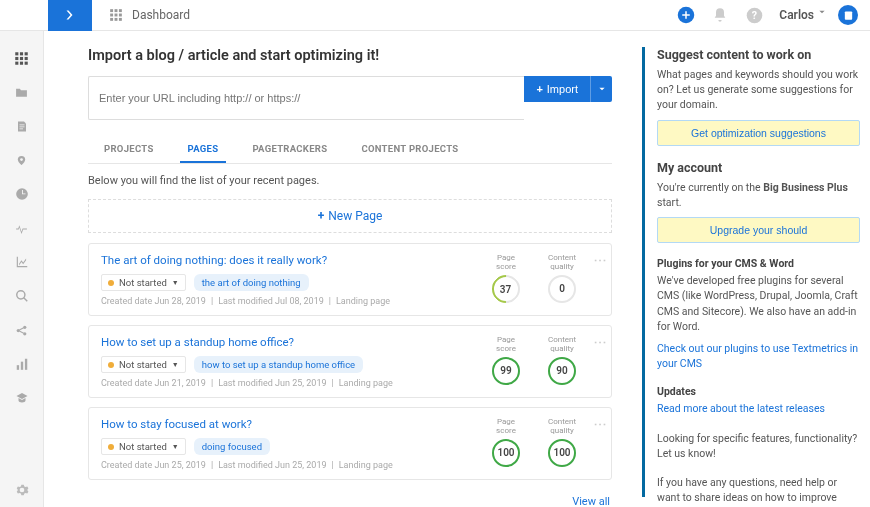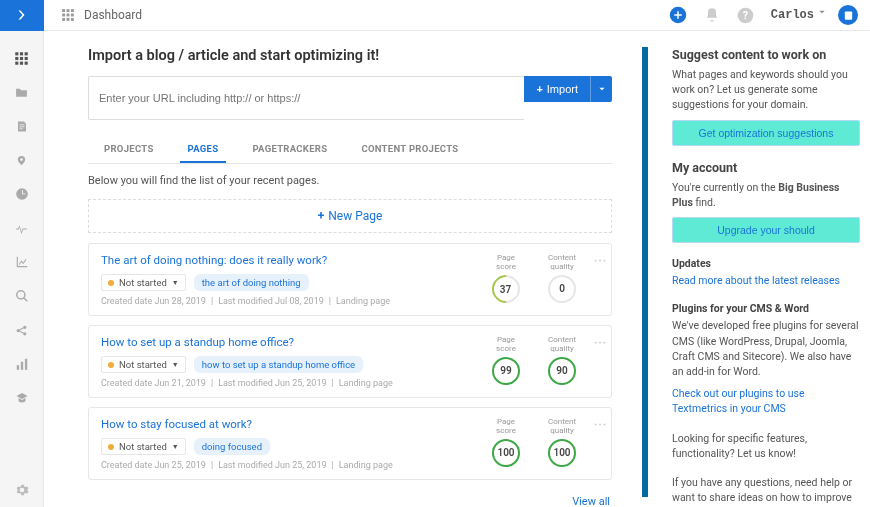--- a/index.html
+++ b/index.html
@@ -6,7 +6,7 @@
 body { font-family: -apple-system, BlinkMacSystemFont, "Segoe UI", Roboto, Arial, sans-serif; font-size: 12px; color: #333; background: #fff; width: 870px; height: 507px; overflow: hidden; }
 
 
-.topbar { height: 31px; display: flex; align-items: center; border-bottom: 1px solid #e6e6e6; }
+.topbar { height: 31px; display: flex; align-items: center; border-bottom: 1px solid #e6e6e6; padding-left: 48px; }
 .logo { width: 44px; height: 31px; background: #1a73d9; display: flex; align-items: center; justify-content: center; }
 .logo svg { fill: #fff; }
 .topbar-apps { width: 20px; height: 20px; margin-left: 14px; display: flex; align-items: center; justify-content: center; }

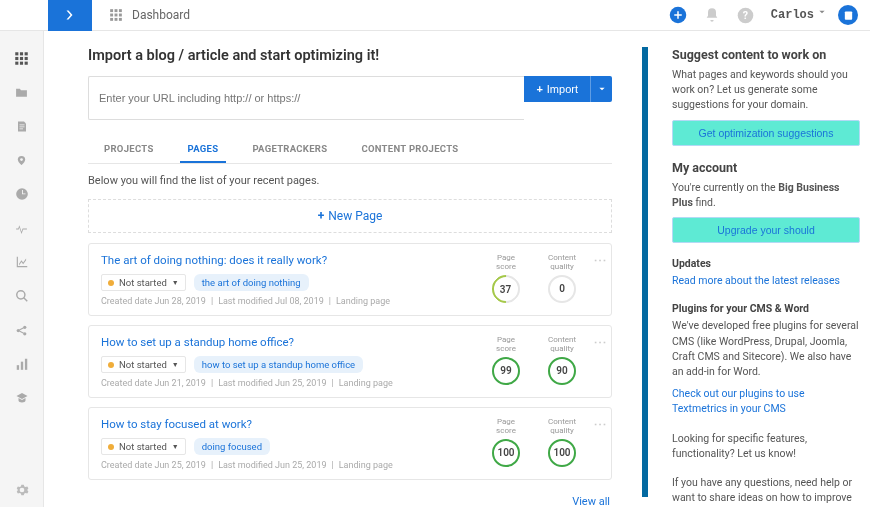--- a/index.html
+++ b/index.html
@@ -13,7 +13,7 @@
 .topbar-title { margin-left: 6px; font-size: 12px; color: #666; }
 .topbar-spacer { flex: 1; }
 .topbar-icon { width: 18px; height: 18px; margin: 0 8px; display: flex; align-items: center; justify-content: center; }
-.topbar-user { margin: 0 8px; font-size: 12px; color: #555; font-weight: 600; display: flex; align-items: flex-start; gap: 4px; font-family: Liberation Mono, monospace; }
+.topbar-user { margin: 0 8px; font-size: 12px; color: #555; font-weight: 600; display: flex; align-items: flex-start; gap: 4px; }
 .topbar-avatar { width: 20px; height: 20px; border-radius: 50%; background: #1a73d9; margin: 0 12px 0 4px; display: flex; align-items: center; justify-content: center; }
 
 

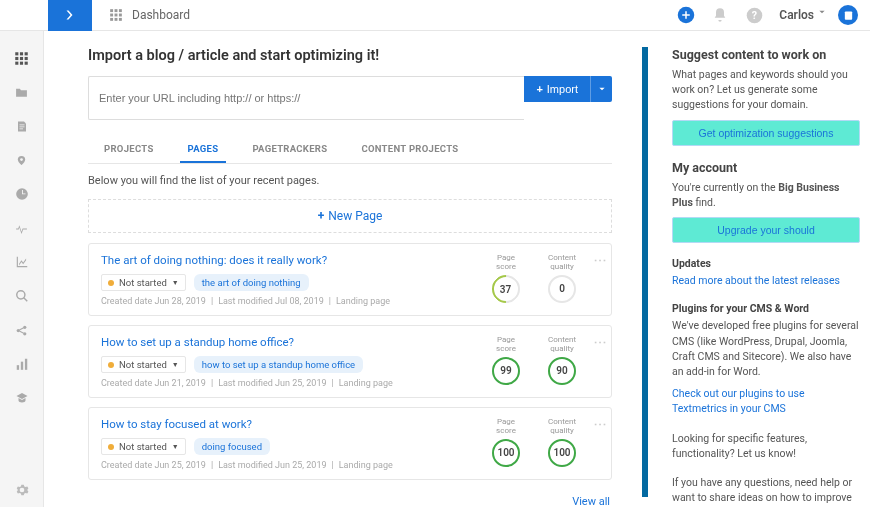--- a/index.html
+++ b/index.html
@@ -24,7 +24,7 @@
 
 .content { flex: 1; display: flex; padding: 16px 10px 10px 44px; gap: 30px; overflow: hidden; }
 .left-col { flex: 1; min-width: 0; }
-.right-col { width: 218px; flex-shrink: 0; border-left: 6px solid #0369a1; padding-left: 24px; }
+.right-col { width: 218px; flex-shrink: 0; border-left: 3px solid #0369a1; padding-left: 12px; }
 
 .page-heading { font-size: 14.5px; font-weight: 600; color: #333; margin-bottom: 12px; }
 

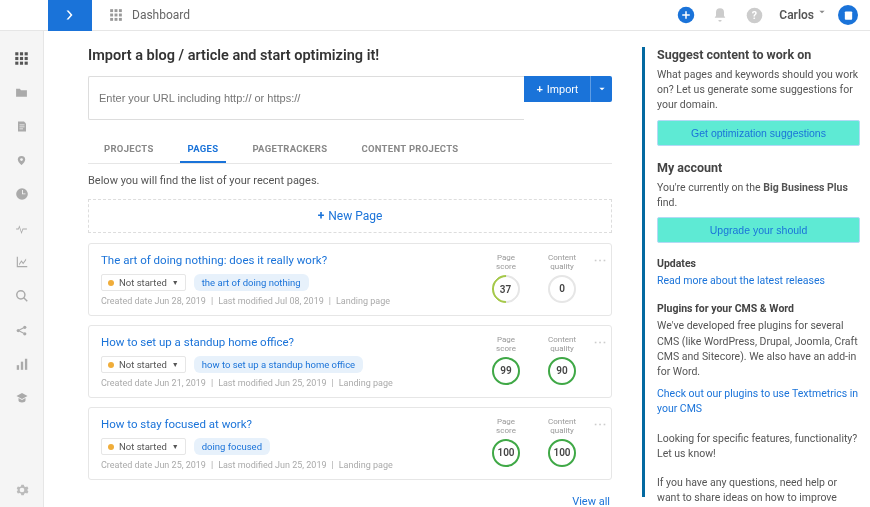--- a/index.html
+++ b/index.html
@@ -65,7 +65,7 @@
 
 .side-heading { font-size: 12.5px; font-weight: 700; color: #444; margin-bottom: 5px; }
 .side-text { font-size: 10.5px; color: #555; line-height: 1.45; margin-bottom: 7px; }
-.side-btn { display: block; width: 100%; background: #5eead4; border: 1px solid #b3d9f5; color: #1a73d9; font-size: 10.5px; padding: 6px 4px; text-align: center; border-radius: 2px; margin-bottom: 14px; cursor: pointer; }
+.side-btn { display: block; width: 100%; background: #fef9c3; border: 1px solid #b3d9f5; color: #1a73d9; font-size: 10.5px; padding: 6px 4px; text-align: center; border-radius: 2px; margin-bottom: 14px; cursor: pointer; }
 .side-link { color: #1a73d9; cursor: pointer; }
 .side-block { margin-bottom: 14px; }
 .side-subheading { font-size: 10.5px; font-weight: 700; color: #444; margin-bottom: 3px; }

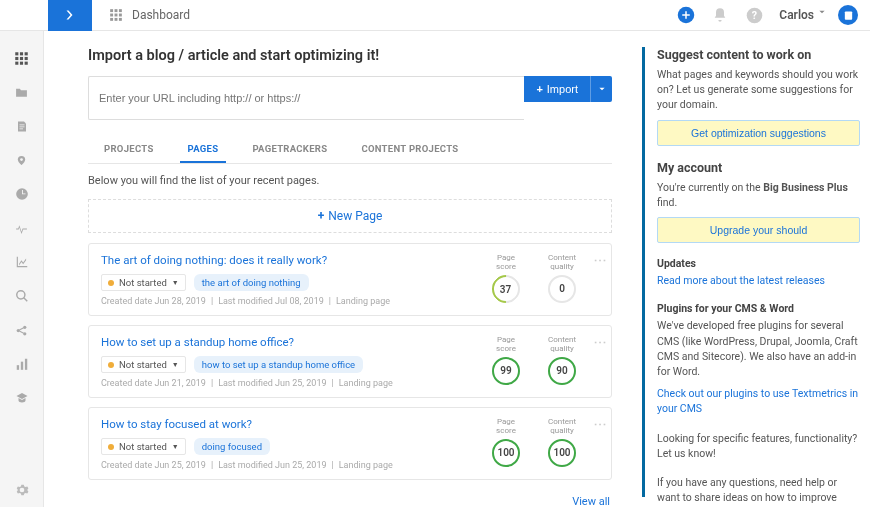--- a/index.html
+++ b/index.html
@@ -328,7 +328,7 @@
       </div>
       <div class="side-block">
         <div class="side-heading">My account</div>
-        <div class="side-text"><span>You're currently on the </span><b>Big Business Plus</b><span> find.</span></div>
+        <div class="side-text"><span>You're currently on the </span><b>Big Business Plus</b><span> start.</span></div>
         <button class="side-btn">Upgrade your should</button>
       </div>
       <div class="side-block">

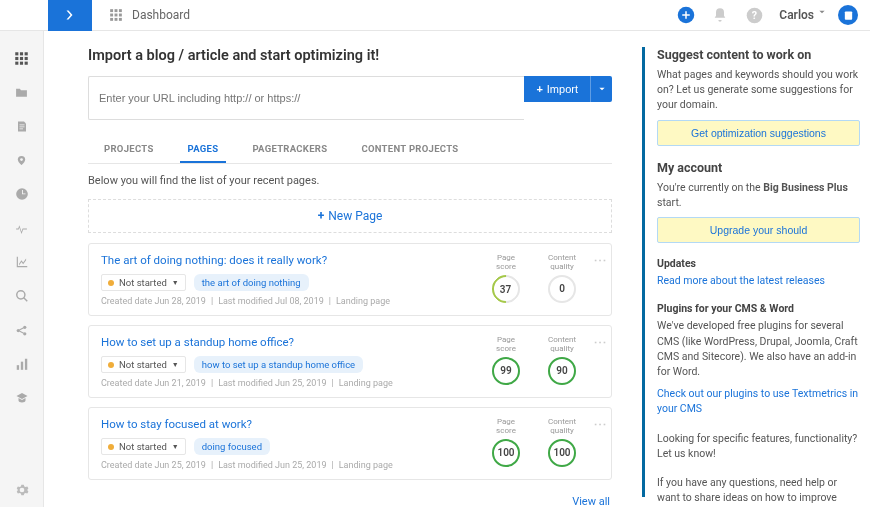--- a/index.html
+++ b/index.html
@@ -332,15 +332,15 @@
         <button class="side-btn">Upgrade your should</button>
       </div>
       <div class="side-block">
-        <div class="side-subheading">Updates</div>
-        <div class="side-text"><span class="side-link">Read more about the latest releases</span></div>
-      </div>
-      <div class="side-block">
         <div class="side-subheading">Plugins for your CMS &amp; Word</div>
         <div class="side-text">We've developed free plugins for several CMS (like WordPress, Drupal, Joomla, Craft CMS and Sitecore). We also have an add-in for Word.</div>
         <div class="side-text"><span class="side-link">Check out our plugins to use Textmetrics in your CMS</span></div>
       </div>
       <div class="side-block">
+        <div class="side-subheading">Updates</div>
+        <div class="side-text"><span class="side-link">Read more about the latest releases</span></div>
+      </div>
+      <div class="side-block">
         <div class="side-text">Looking for specific features, functionality? Let us know!</div>
       </div>
       <div class="side-block">

